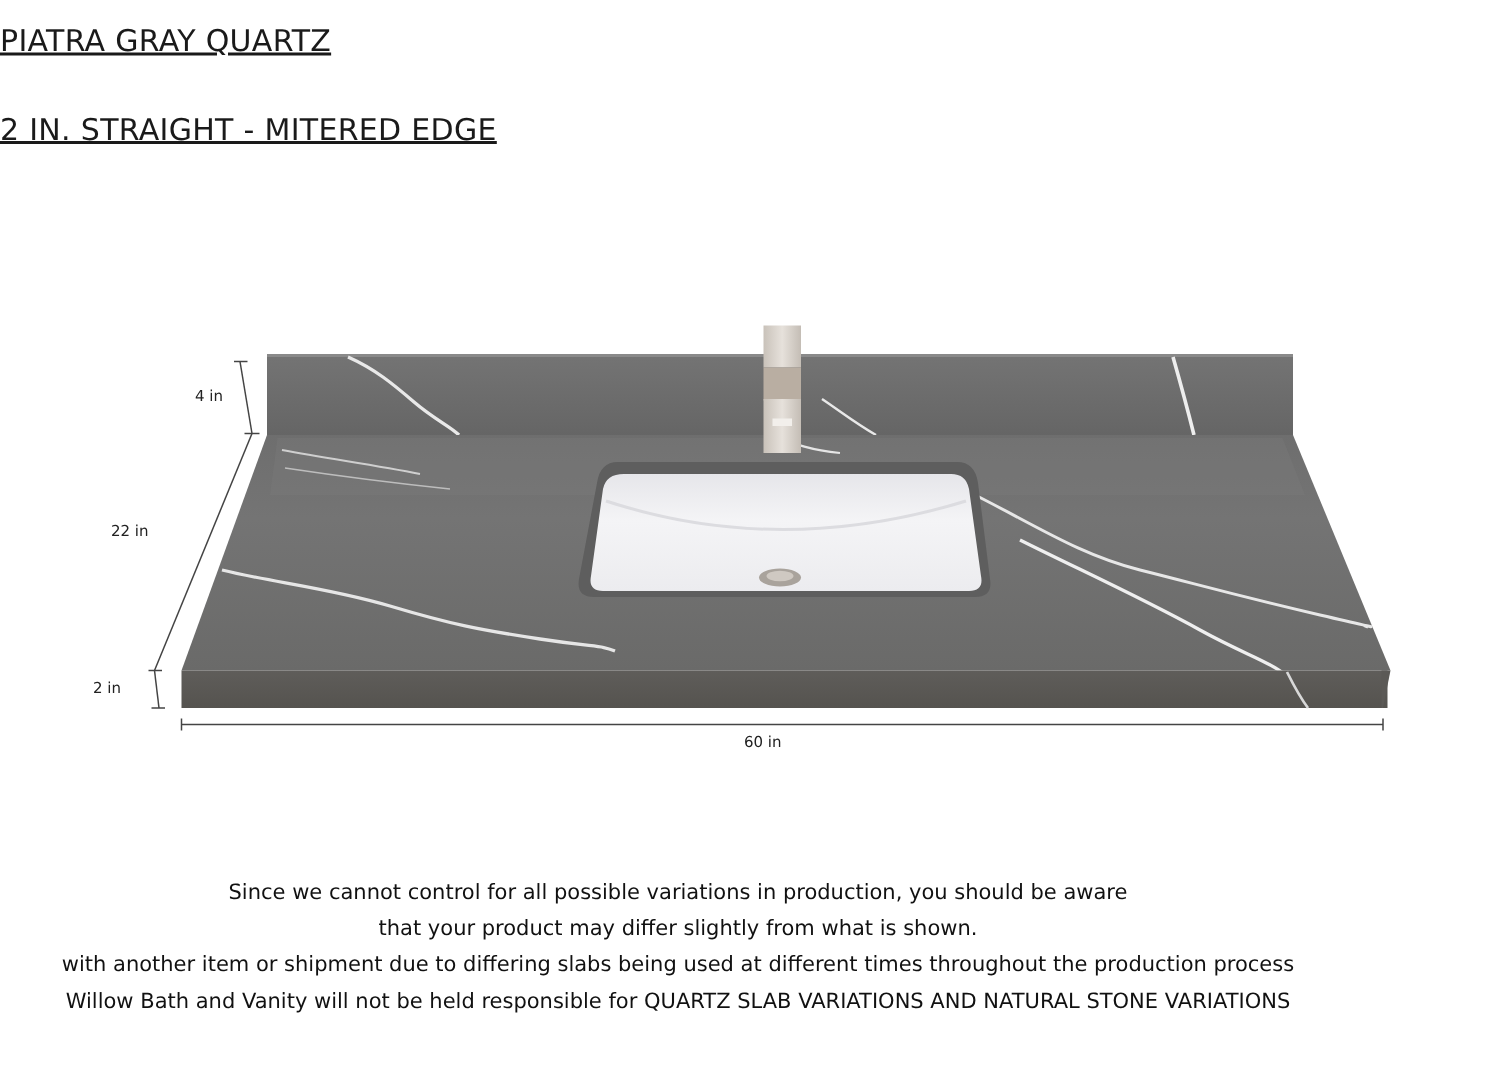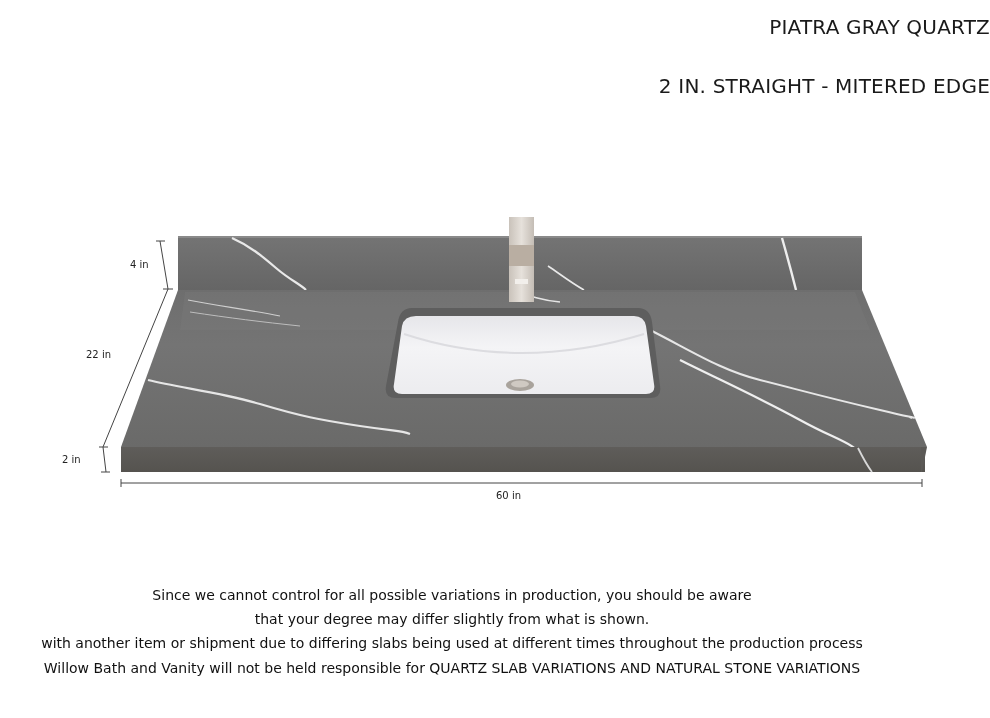--- a/index.html
+++ b/index.html
@@ -4,7 +4,7 @@
 <style>
   html, body { margin:0; padding:0; background:#ffffff; }
   body { width:990px; height:718px; position:relative; overflow:hidden; font-family:"DejaVu Sans", "Liberation Sans", sans-serif; color:#1a1a1a; }
-  .title { position:absolute; left:0; width:990px; text-align:right; font-size:20px; letter-spacing:0.2px; }
+  .title { position:absolute; left:0; width:990px; text-align:left; font-size:20px; letter-spacing:0.2px;text-decoration:underline; }
   .t1 { top:15px; }
   .t2 { top:74px; }
   .dim-label { position:absolute; font-size:10px; color:#222; }

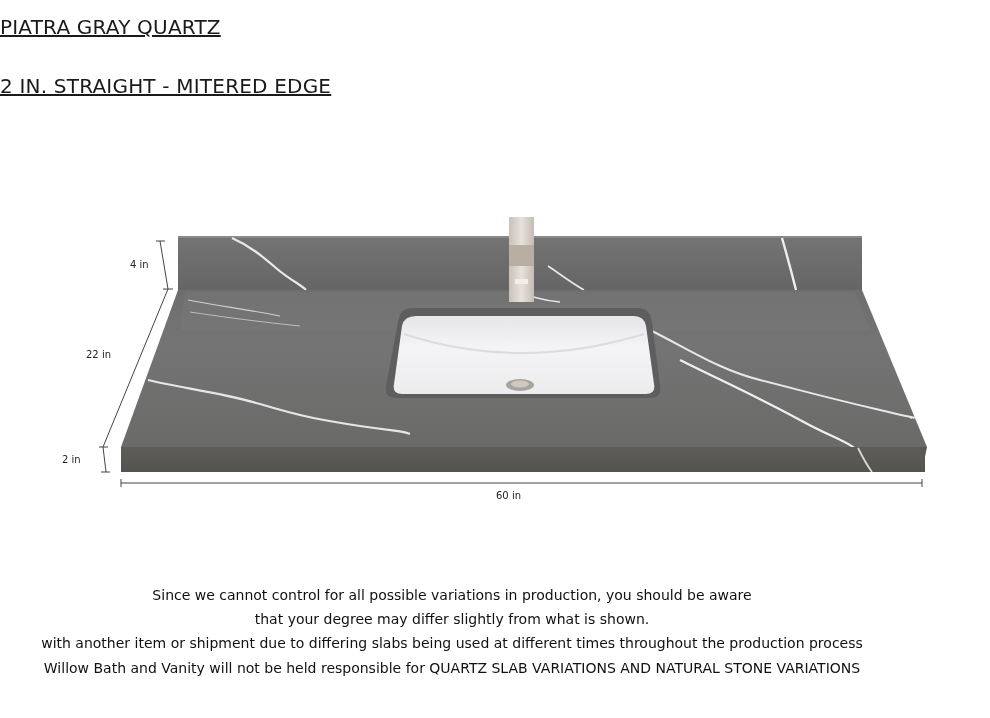--- a/index.html
+++ b/index.html
@@ -107,7 +107,7 @@
 </svg>
 
 <div class="dim-label" style="left:130px; top:259px;">4 in</div>
-<div class="dim-label" style="left:86px; top:349px;">22 in</div>
+<div class="dim-label" style="left:74px; top:349px;">22 in</div>
 <div class="dim-label" style="left:62px; top:454px;">2 in</div>
 <div class="dim-label" style="left:496px; top:490px;text-align:center;">60 in</div>
 

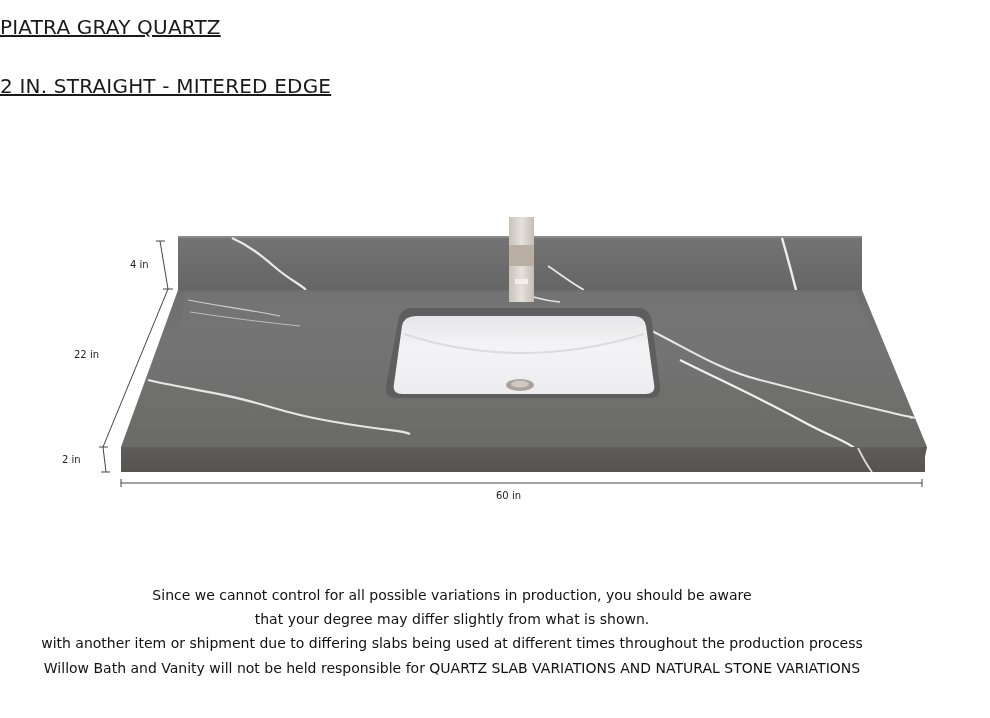--- a/index.html
+++ b/index.html
@@ -113,7 +113,7 @@
 
 <div class="disclaimer">
   <div>Since we cannot control for all possible variations in production, you should be aware</div>
-  <div>that your degree may differ slightly from what is shown.</div>
+  <div>that your product may differ slightly from what is shown.</div>
   <div>with another item or shipment due to differing slabs being used at different times throughout the production process</div>
   <div>Willow Bath and Vanity will not be held responsible for QUARTZ SLAB VARIATIONS AND NATURAL STONE VARIATIONS</div>
 </div>

